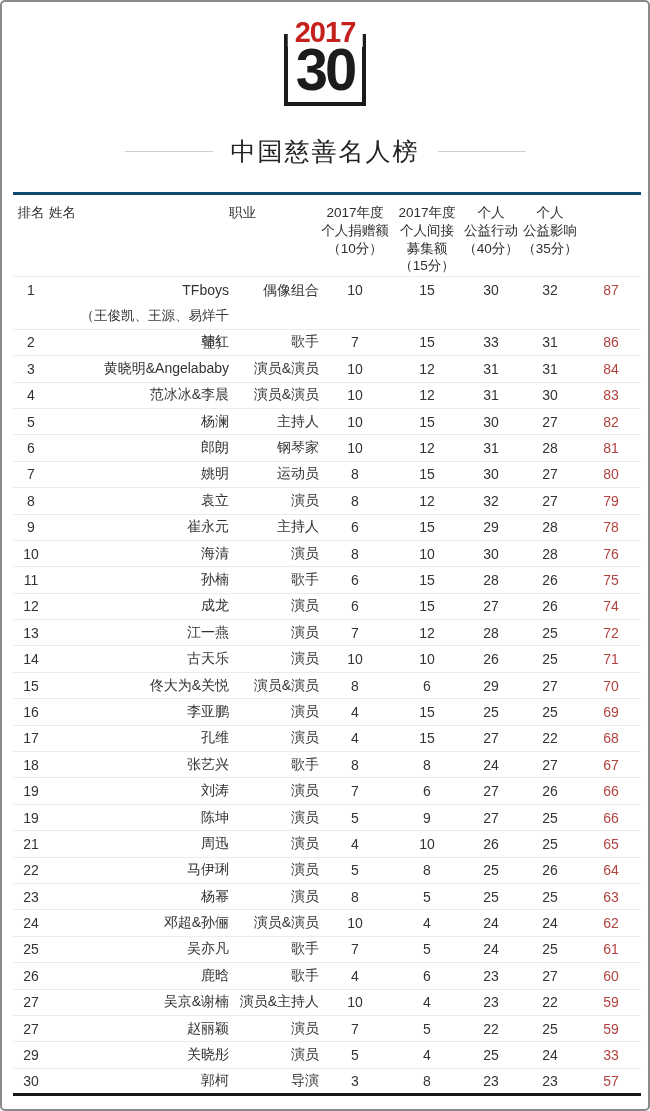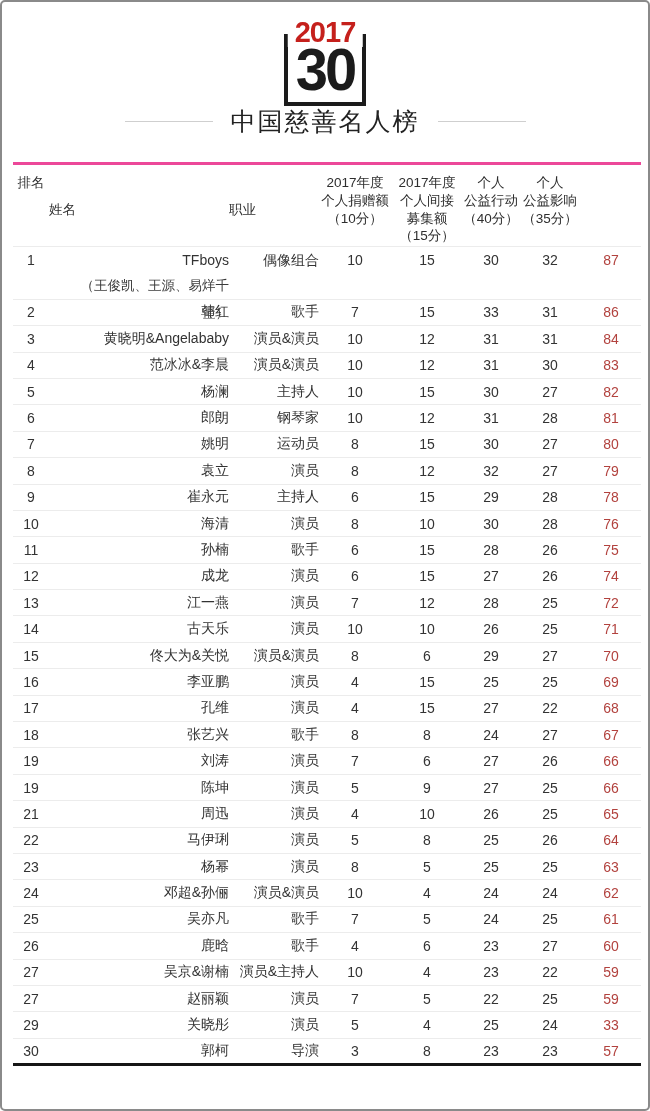--- a/index.html
+++ b/index.html
@@ -46,6 +46,7 @@
   }
   
   .title-row {
+    margin-top:30px;
     display:flex; align-items:center; justify-content:center;
     gap:18px;
   }

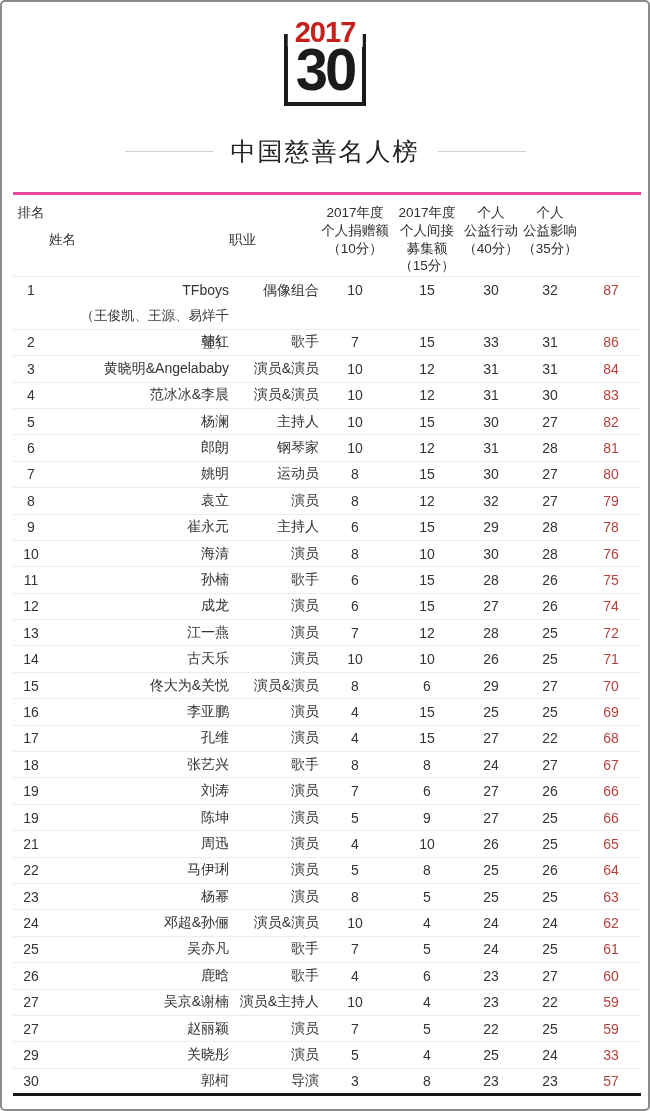--- a/index.html
+++ b/index.html
@@ -64,7 +64,7 @@
     width:628px;
   }
   .thead {
-    border-top:3px solid #ec4899;
+    border-top:3px solid #0c4a6e;
     display:grid;
     grid-template-columns:36px 180px 90px 72px 72px 56px 62px 60px;
     padding-top:9px;

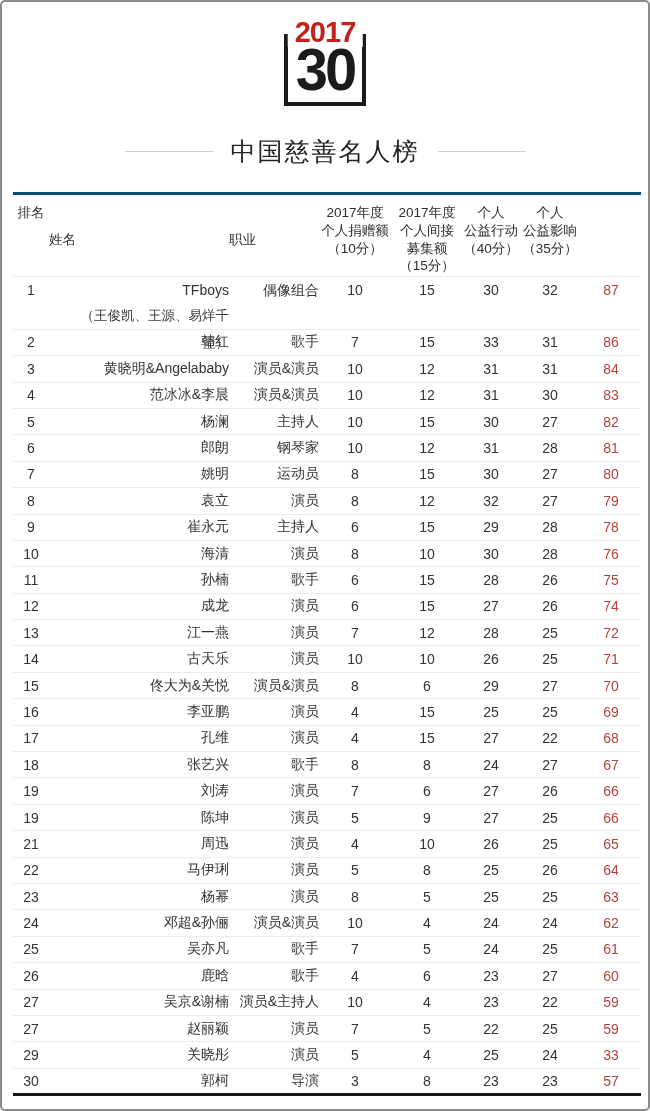--- a/index.html
+++ b/index.html
@@ -76,7 +76,7 @@
     text-align:center;
     color:#2e2e2e;
   }
-  .th.left { text-align:left;margin-top:27px; }
+  .th.left { text-align:left; }
   .tbody .row {
     display:grid;
     grid-template-columns:36px 180px 90px 72px 72px 56px 62px 60px;

